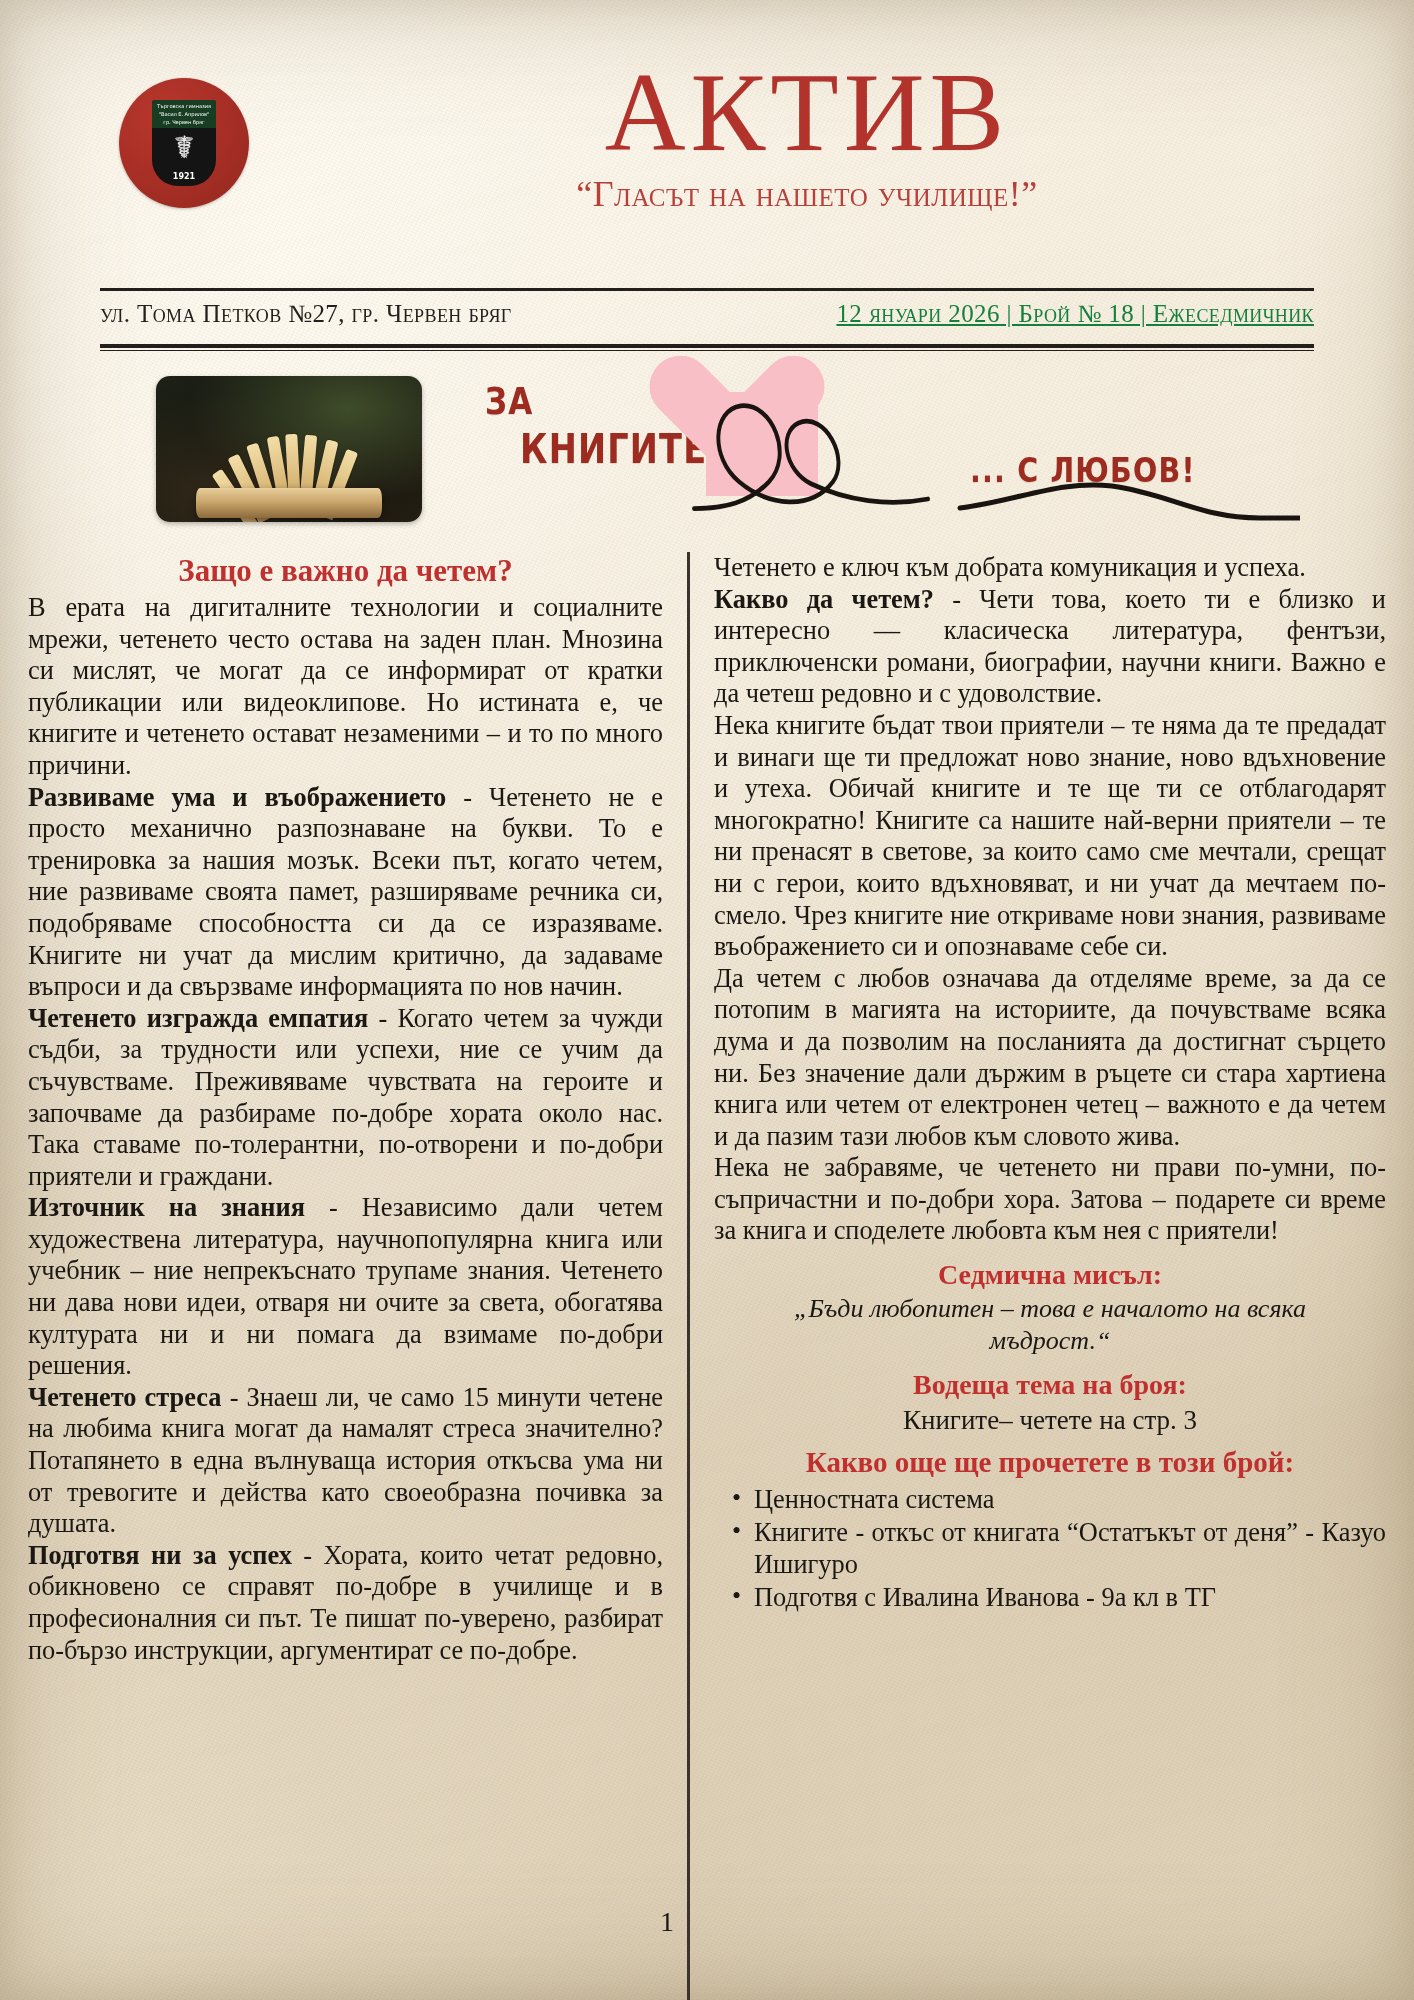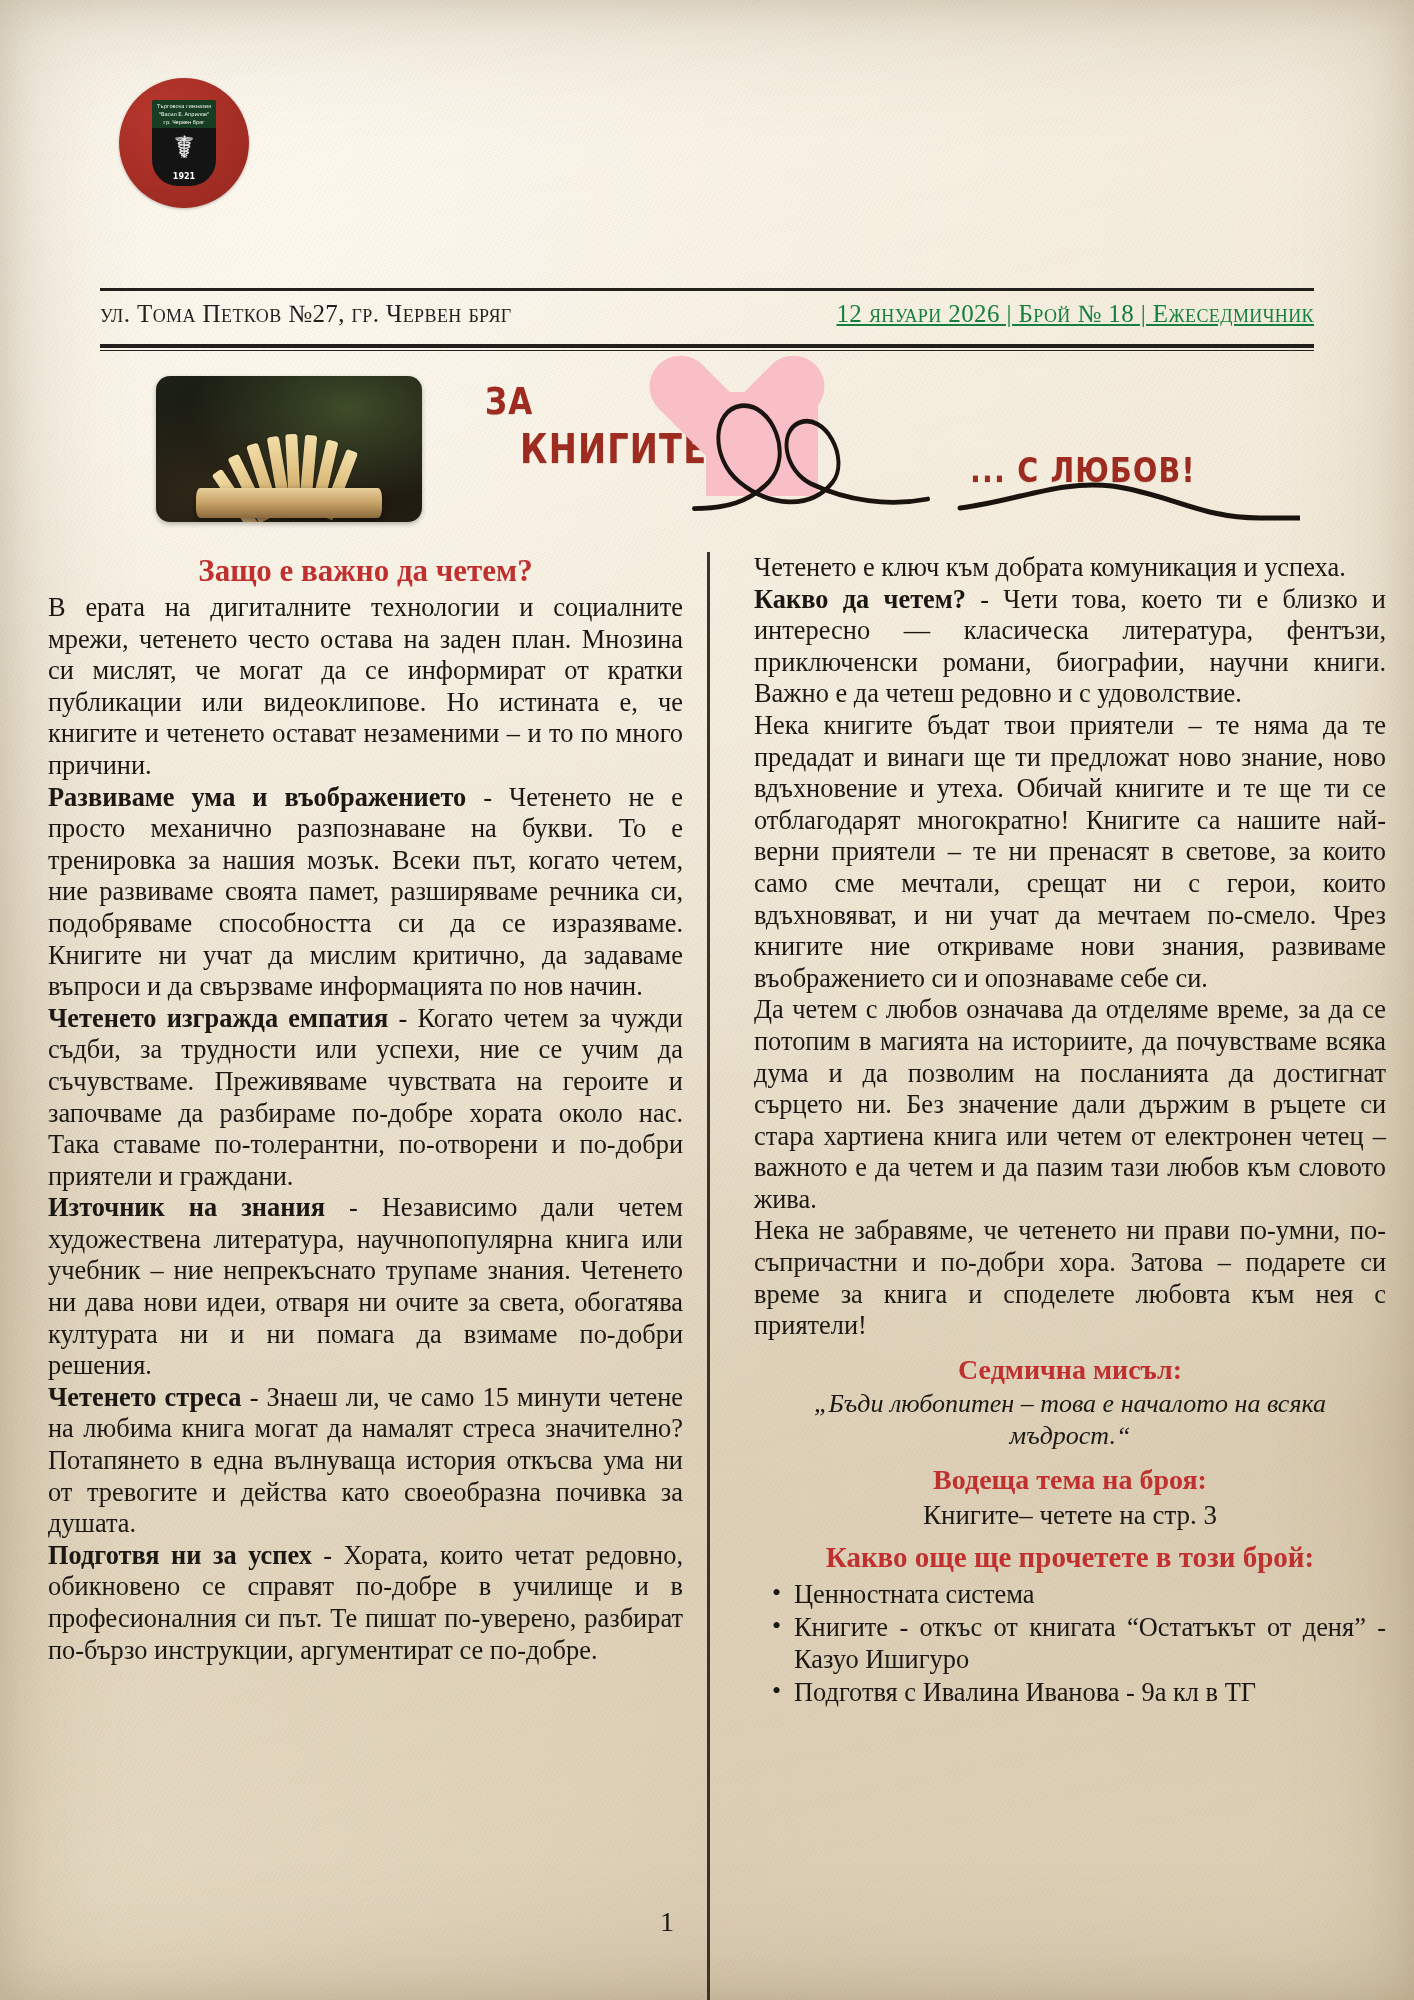--- a/index.html
+++ b/index.html
@@ -362,6 +362,10 @@
       </div>
     </div>
 
+    <div class="title-block">
+      <h1 class="paper-title">АКТИВ</h1>
+      <div class="paper-tagline">“Гласът на нашето училище!”</div>
+    </div>
   </div>
 
   <div class="rule-top"></div>

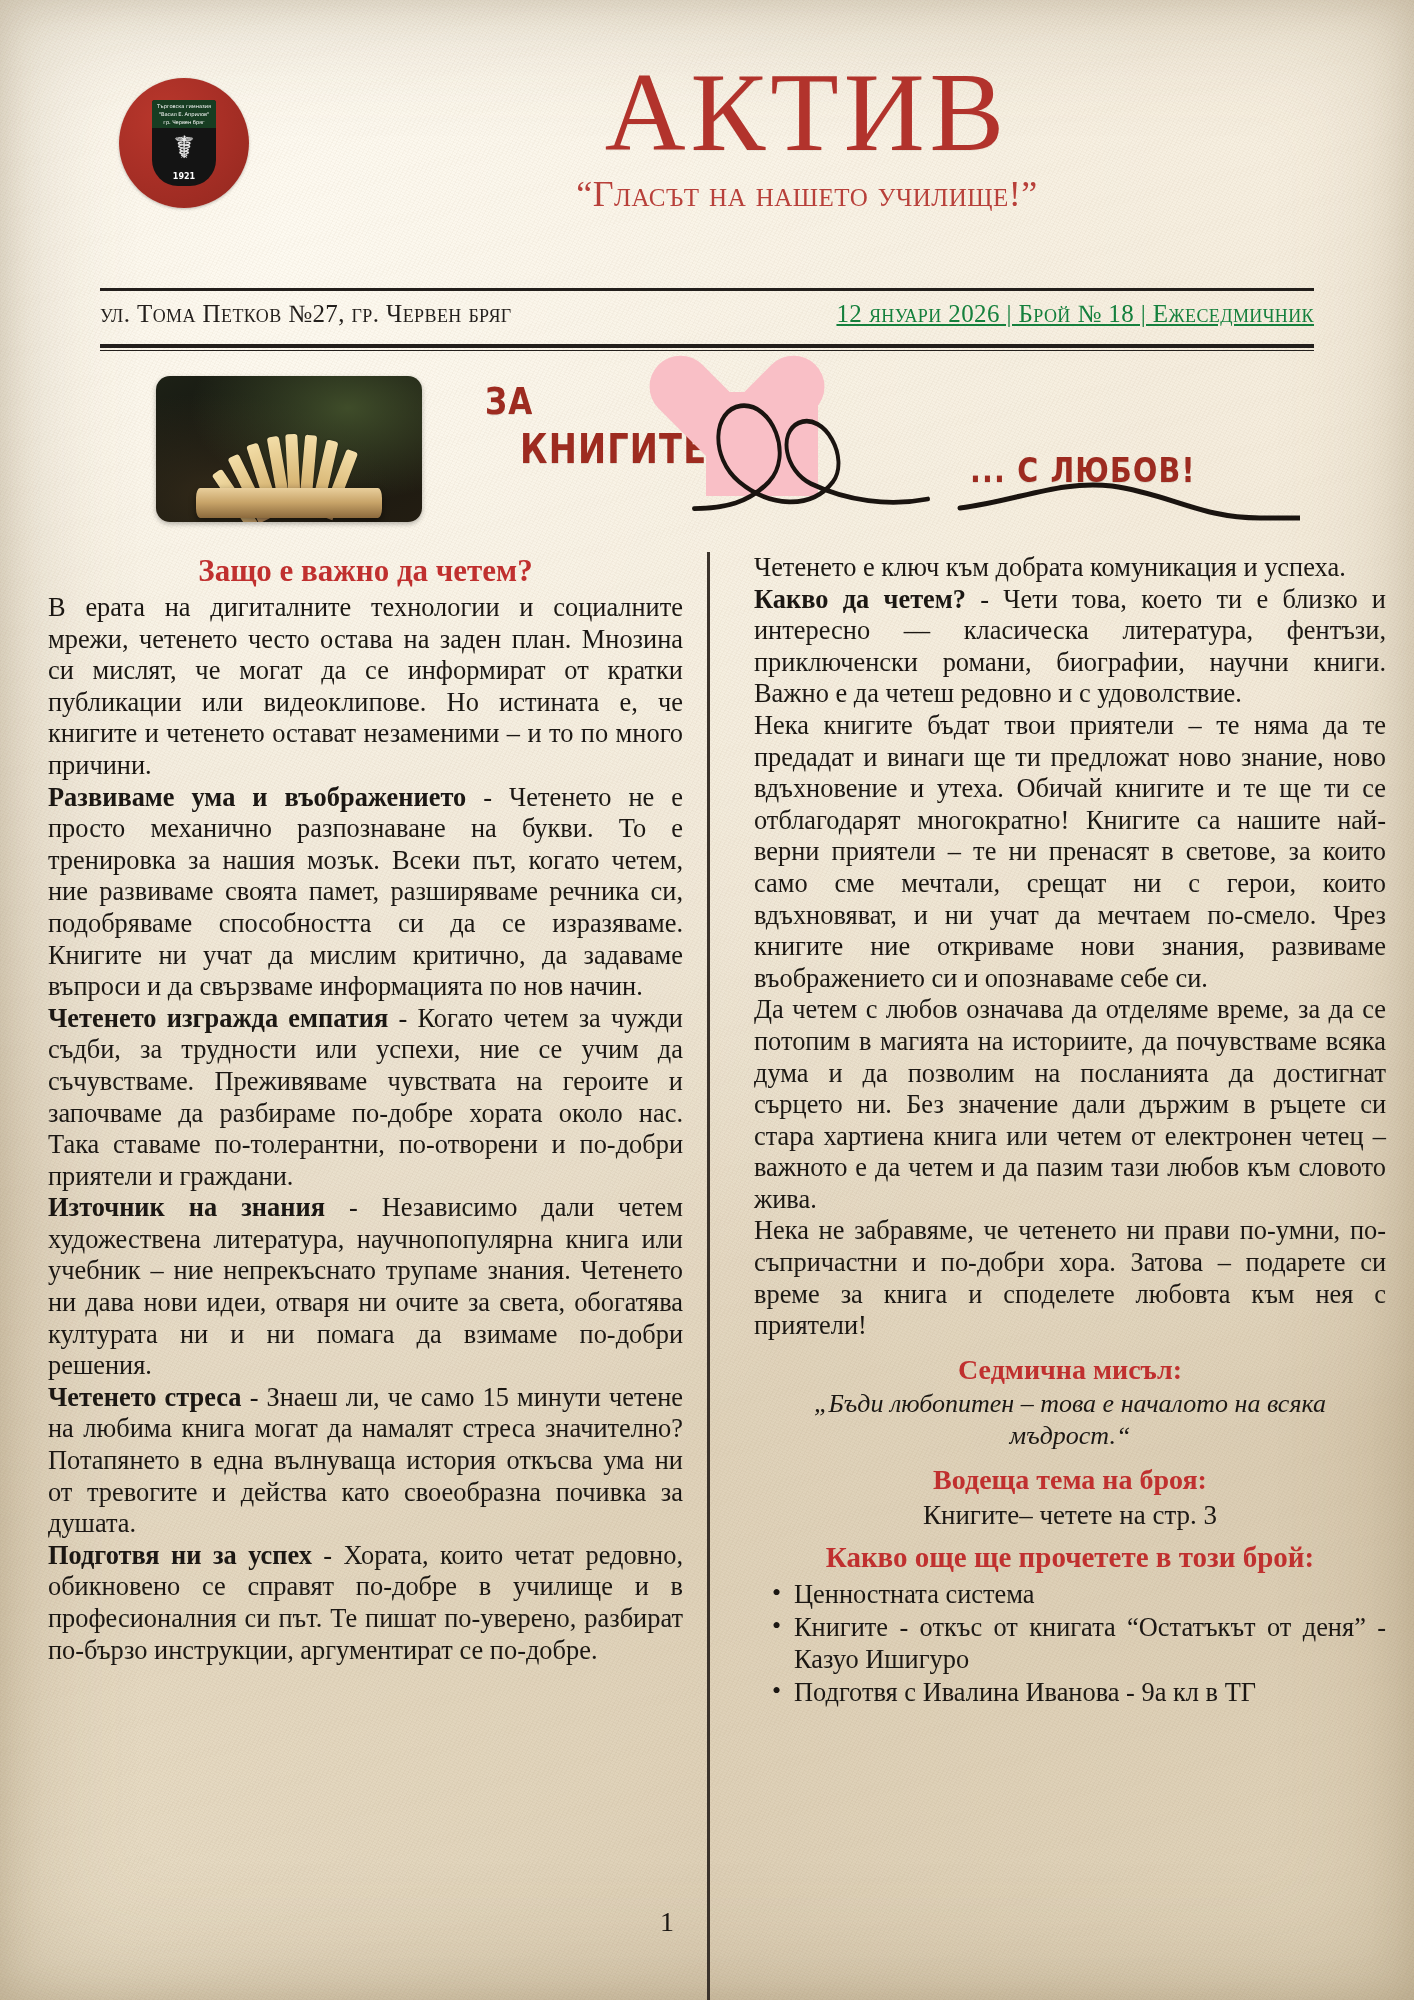--- a/index.html
+++ b/index.html
@@ -250,7 +250,6 @@
   }
   .col {
     box-sizing: border-box;
-    margin-left: 20px;
   }
   .col-left {
     width: 662px;

